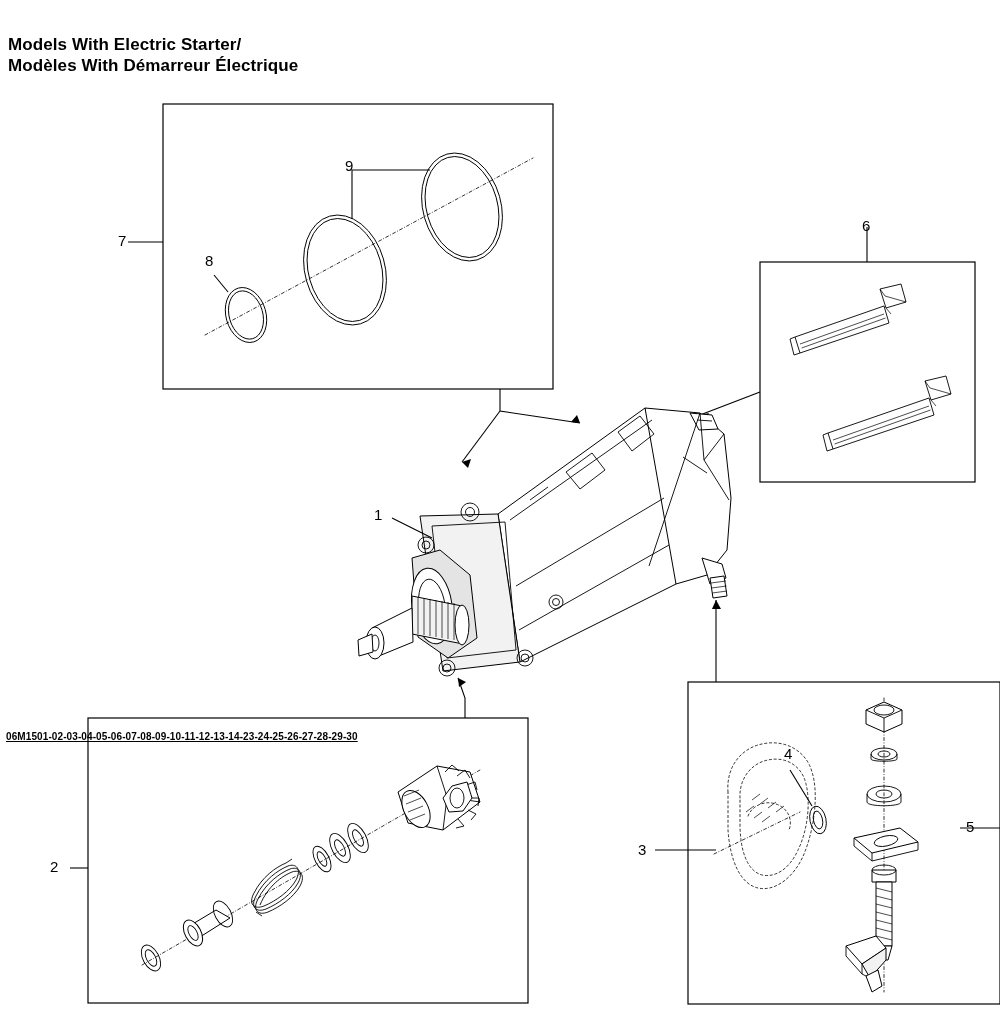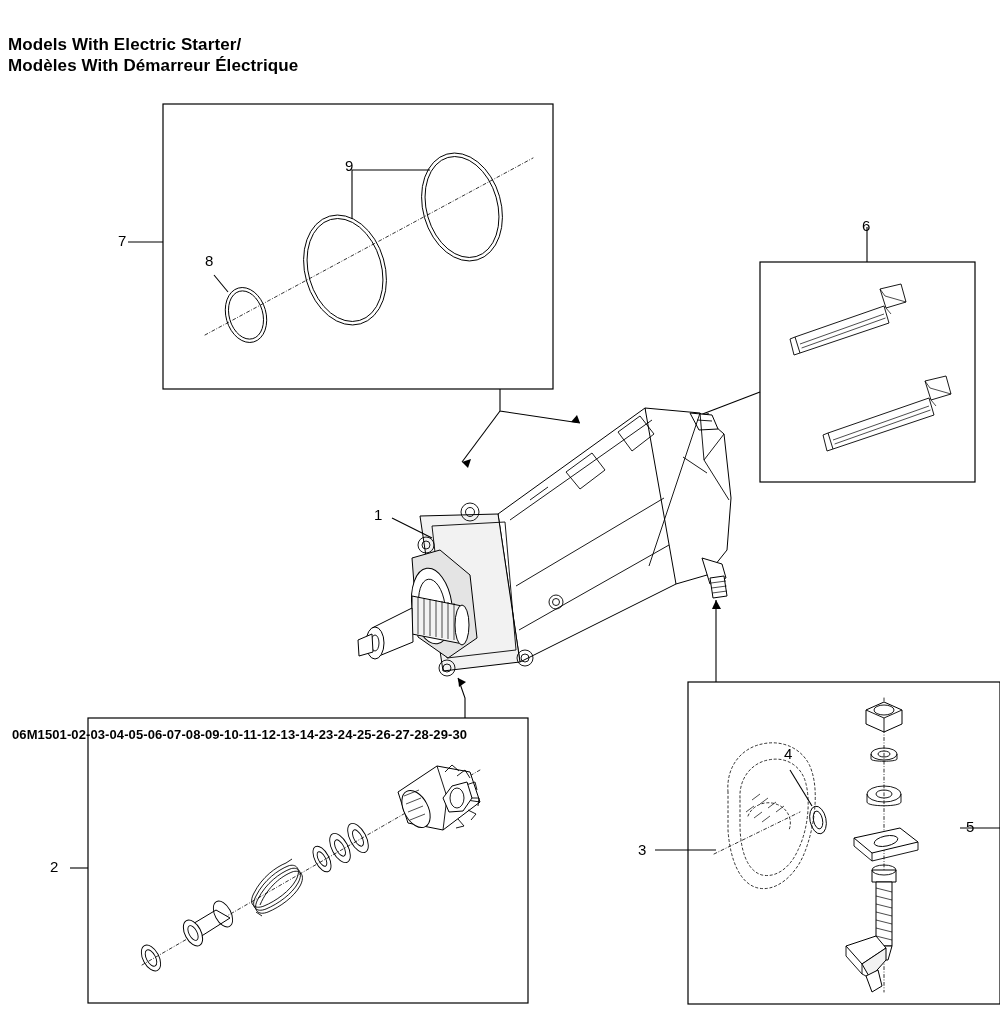--- a/index.html
+++ b/index.html
@@ -34,12 +34,13 @@
   }
   .footer-code {
     position: absolute;
-    left: 12px;
+    left: 6px;
     bottom: 4px;
-    font-size: 13px;
+    font-size: 10px;
     font-weight: bold;
     letter-spacing: 0.1px;
     white-space: nowrap;
+    text-decoration: underline;
   }
   .callout {
     position: absolute;

